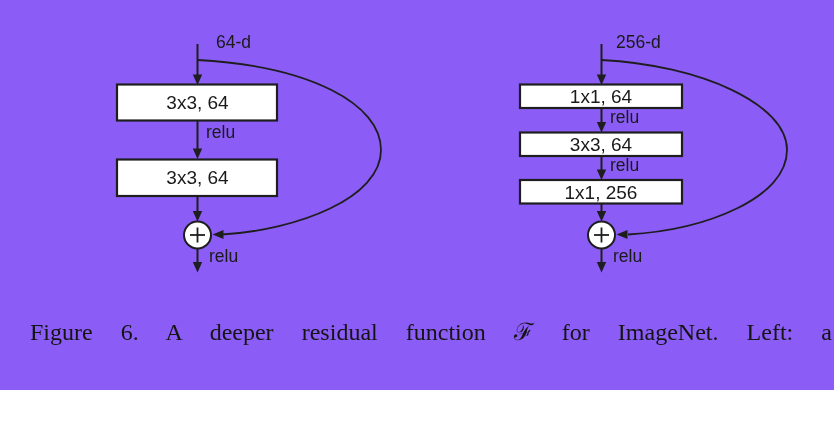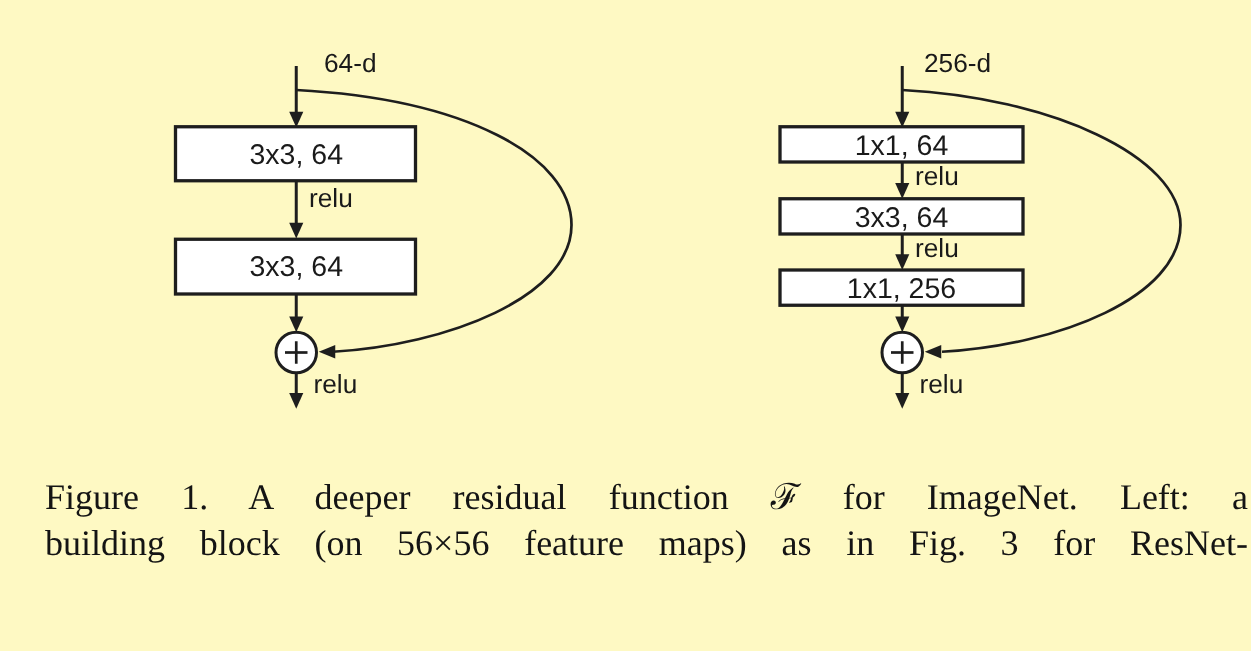--- a/index.html
+++ b/index.html
@@ -10,8 +10,8 @@
   .page {
     position: relative;
     width: 834px;
-    height: 434px;
-    background: #fef9c3;
+    height: 390px;
+    background: #8b5cf6;
     overflow: hidden;
     font-family: "Liberation Sans", sans-serif;
   }

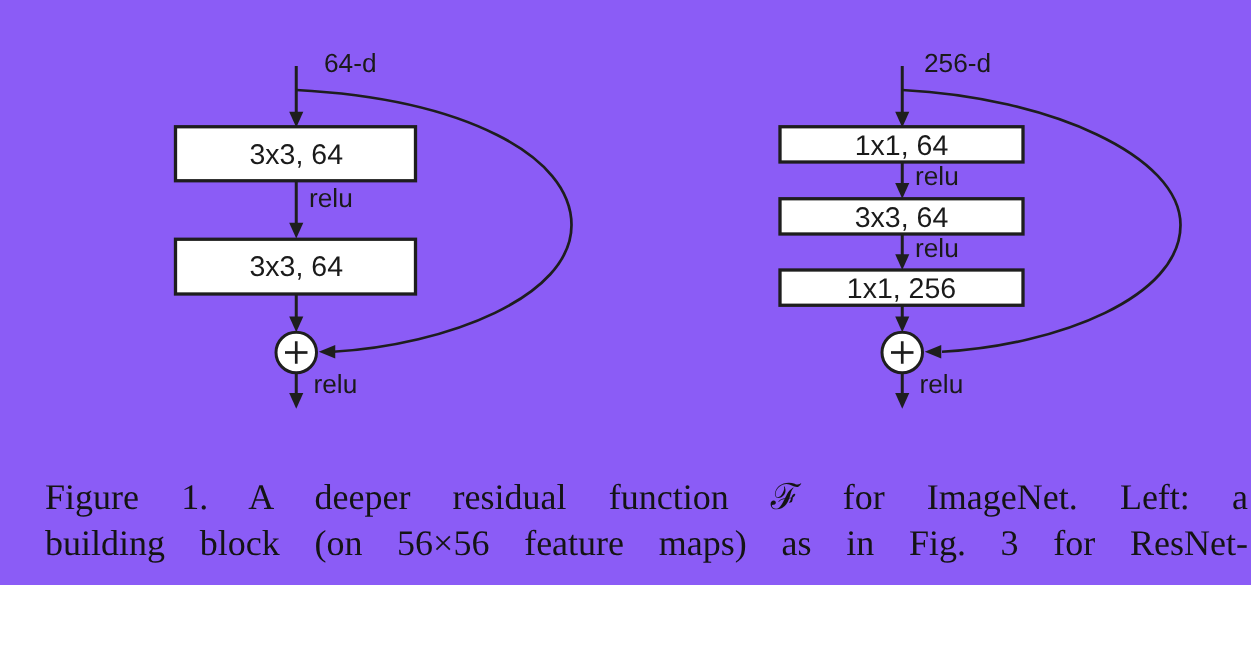--- a/index.html
+++ b/index.html
@@ -160,7 +160,7 @@
   </svg>
 
   <div class="caption">
-    <div class="cap-line justify">Figure 1. A deeper residual function ℱ for ImageNet. Left: a</div>
+    <div class="cap-line justify">Figure 6. A deeper residual function ℱ for ImageNet. Left: a</div>
     <div class="cap-line justify">building block (on 56×56 feature maps) as in Fig. 3 for ResNet-</div>
   </div>
 

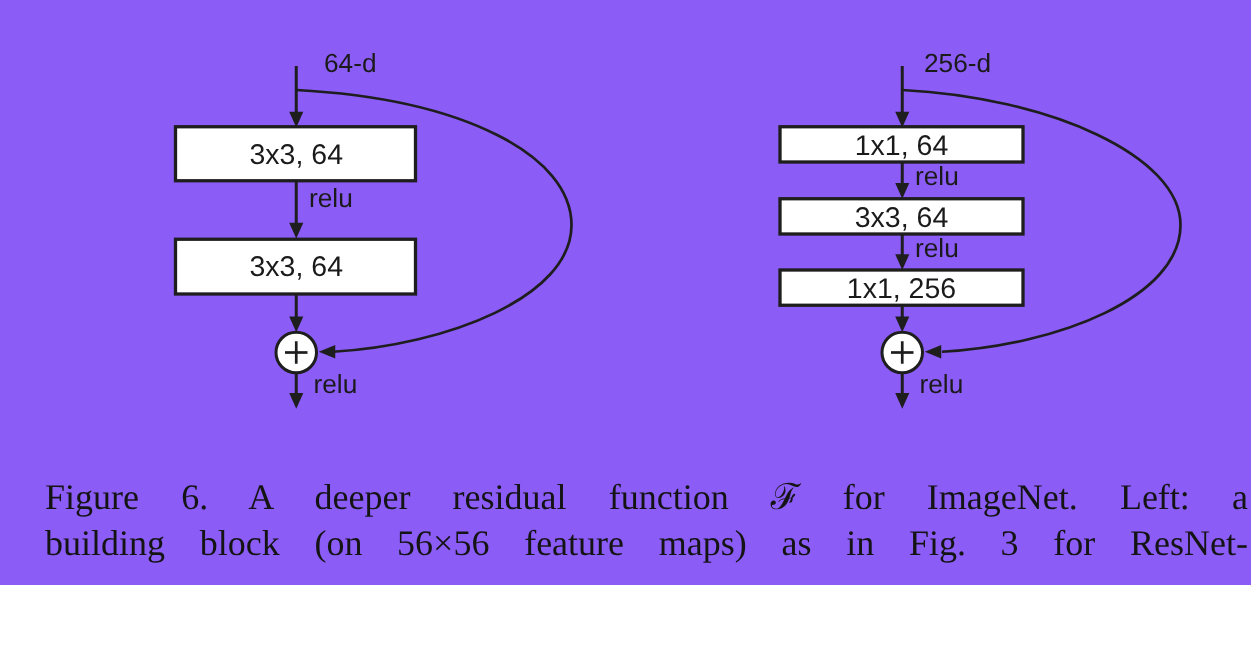--- a/index.html
+++ b/index.html
@@ -161,7 +161,6 @@
 
   <div class="caption">
     <div class="cap-line justify">Figure 6. A deeper residual function ℱ for ImageNet. Left: a</div>
-    <div class="cap-line justify">building block (on 56×56 feature maps) as in Fig. 3 for ResNet-</div>
   </div>
 
 </div>

